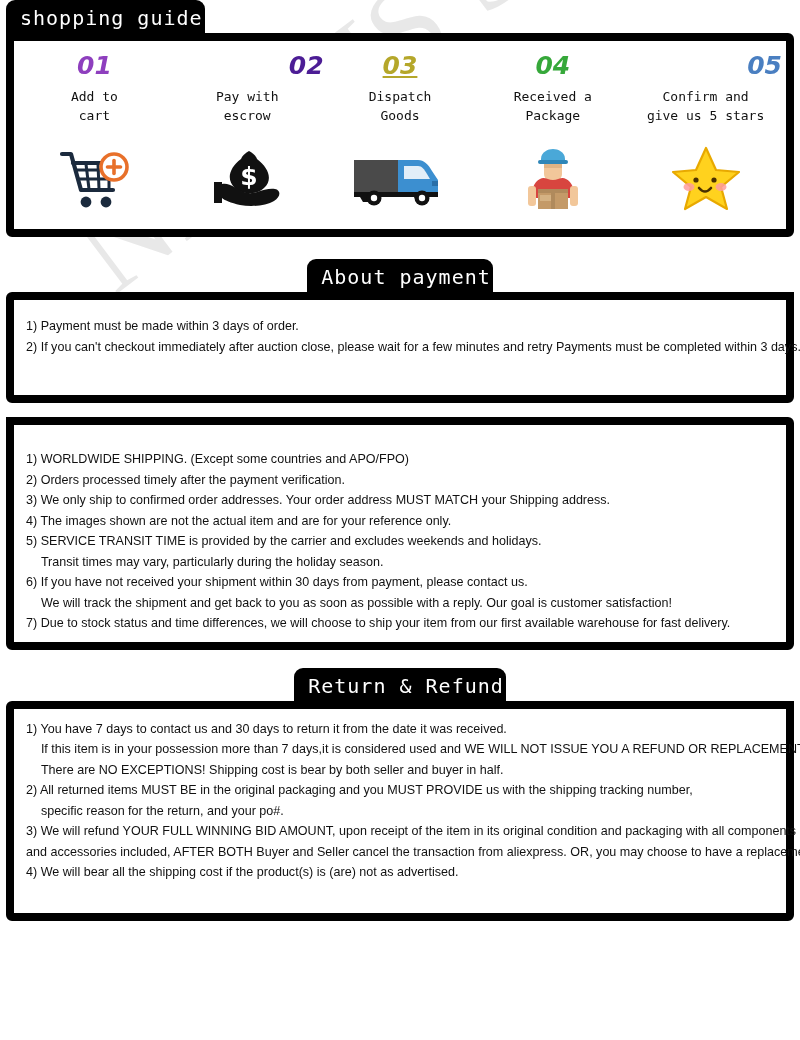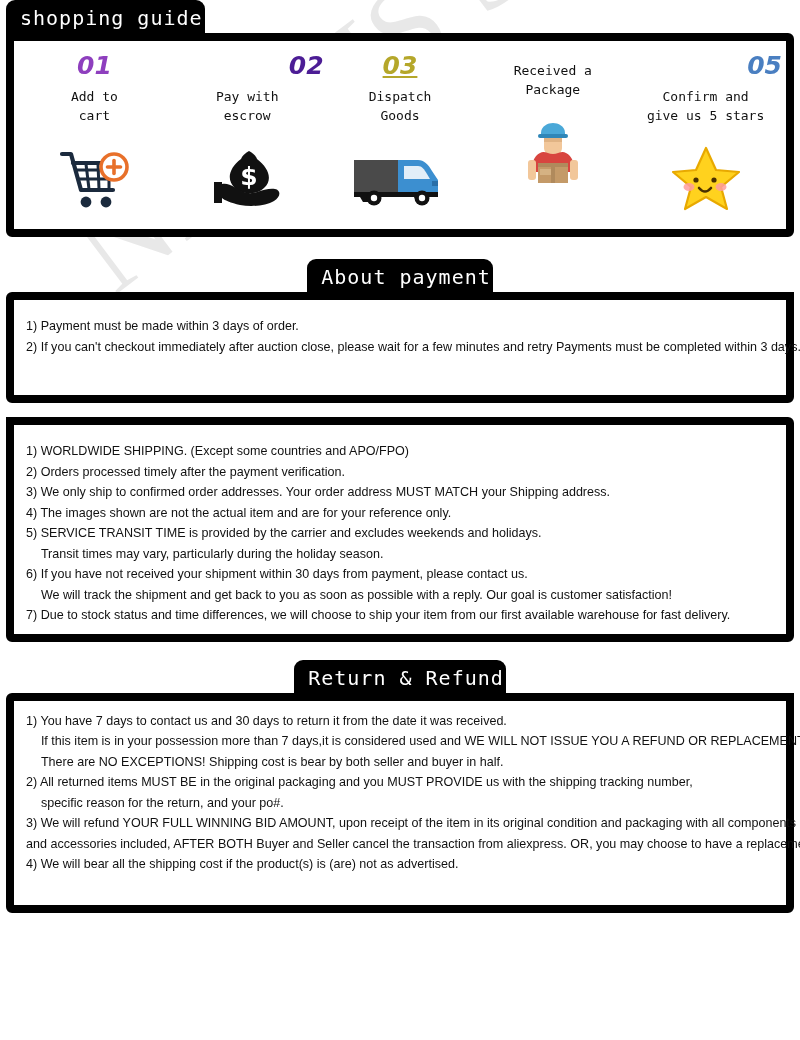--- a/index.html
+++ b/index.html
@@ -206,6 +206,7 @@
           </div>
 
           <div class="step">
+            <div class="step-num" style="color: rgb(54, 168, 58);">04</div>
             <div class="step-label">Received a
 Package</div>
             <div class="step-icon">

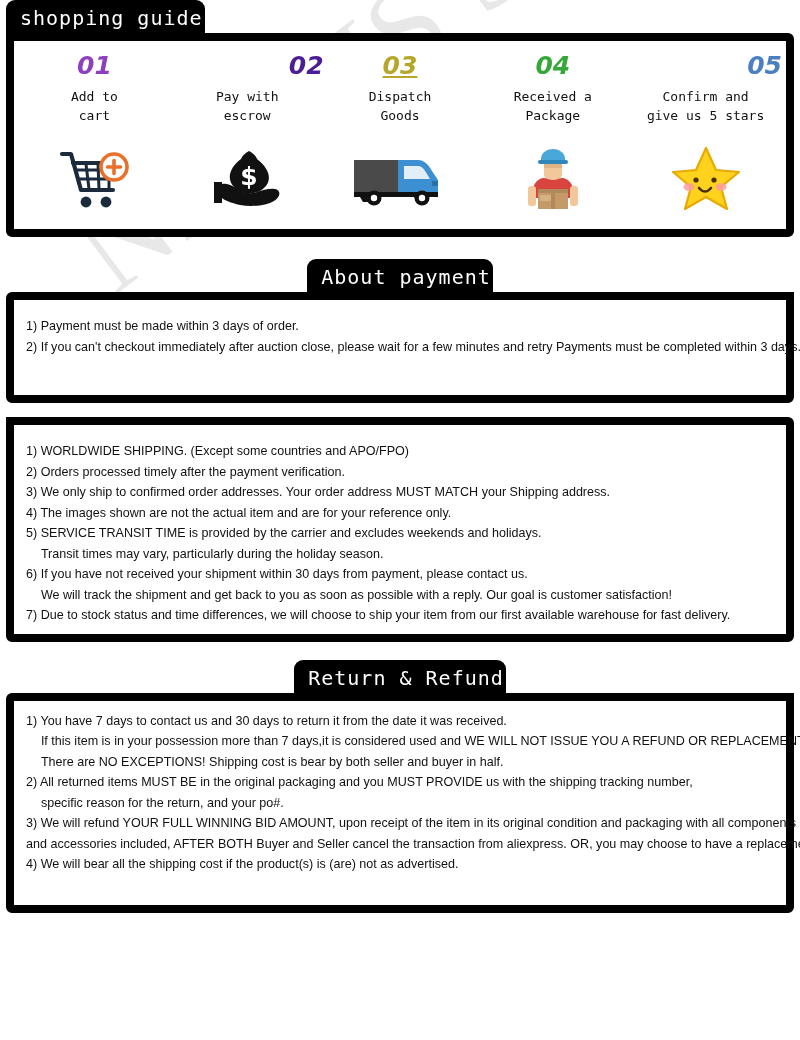--- a/index.html
+++ b/index.html
@@ -265,7 +265,7 @@
 
   <div class="section">
     <div class="panel tab-left">
-      <div class="panel-inner" style="padding-top:16px;padding-bottom:8px;border-radius:12px;">
+      <div class="panel-inner" style="padding-top:24px;padding-bottom:8px;border-radius:12px;">
         <div class="line">1) WORLDWIDE SHIPPING. (Except some countries and APO/FPO)</div>
         <div class="line">2) Orders processed timely after the payment verification.</div>
         <div class="line">3) We only ship to confirmed order addresses. Your order address MUST MATCH your Shipping address.</div>

